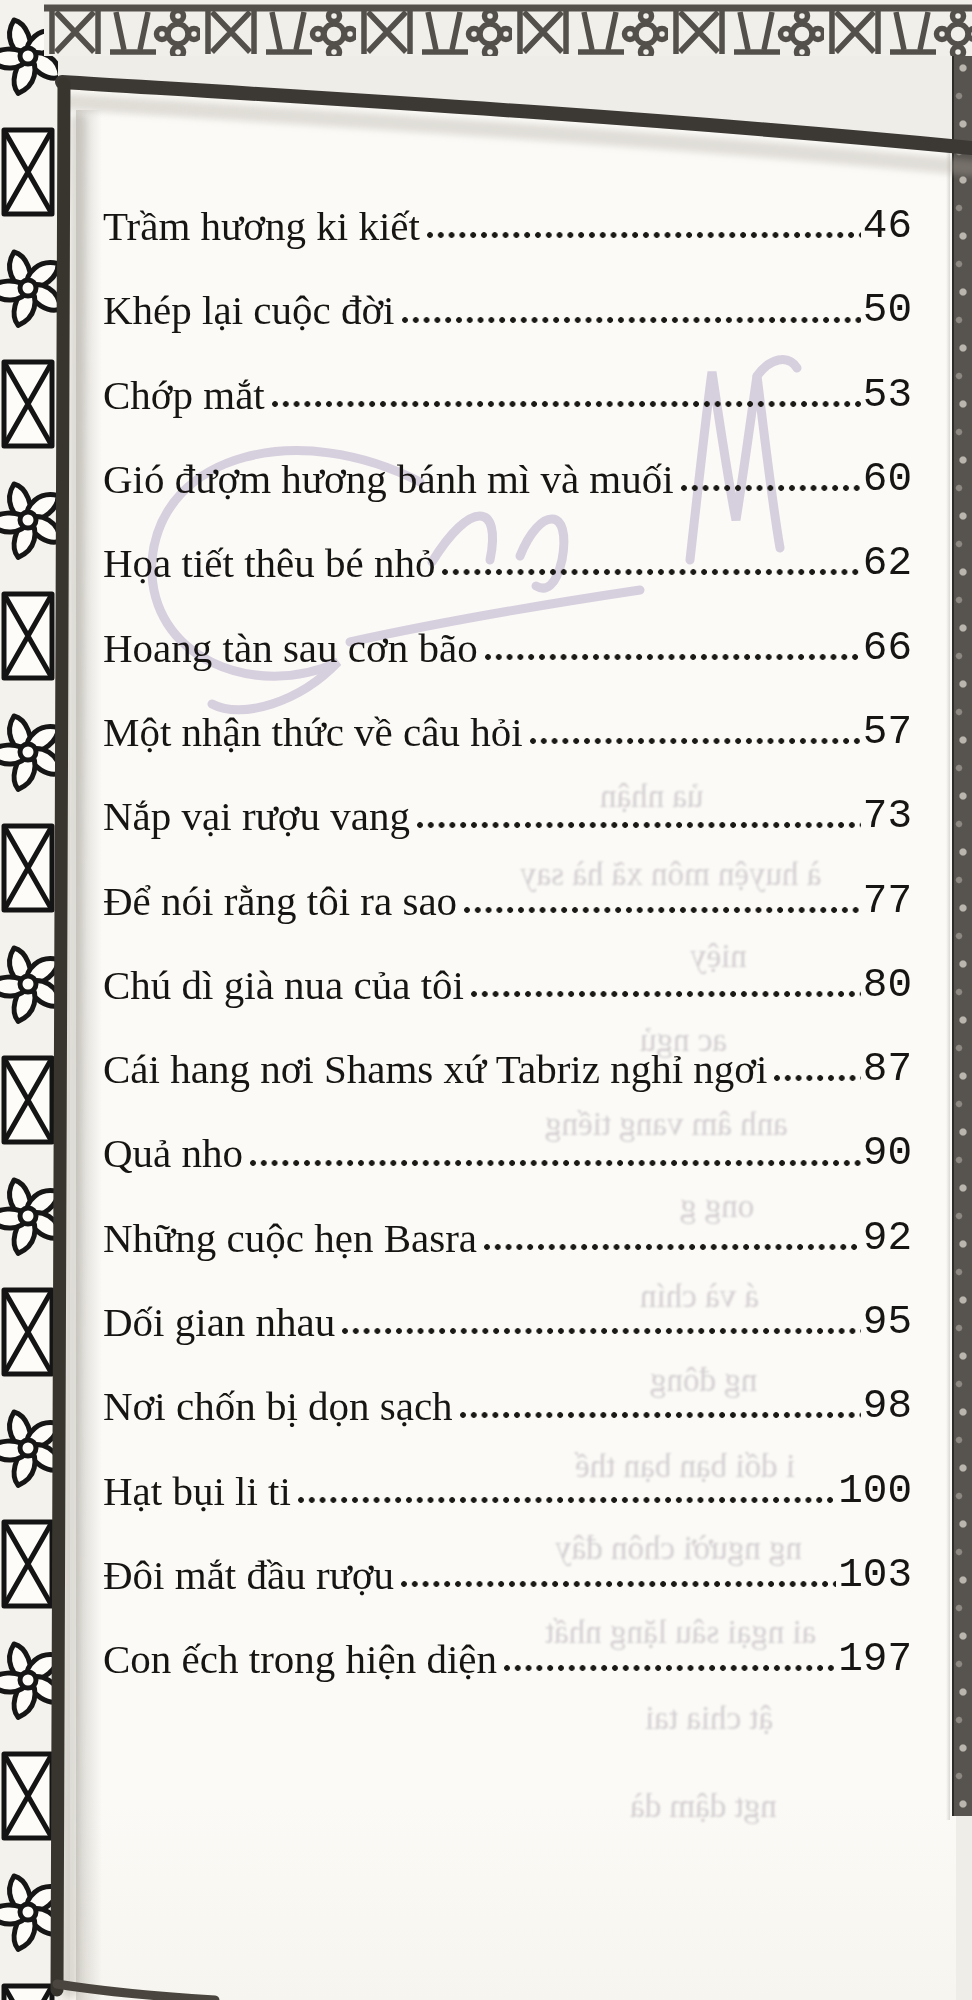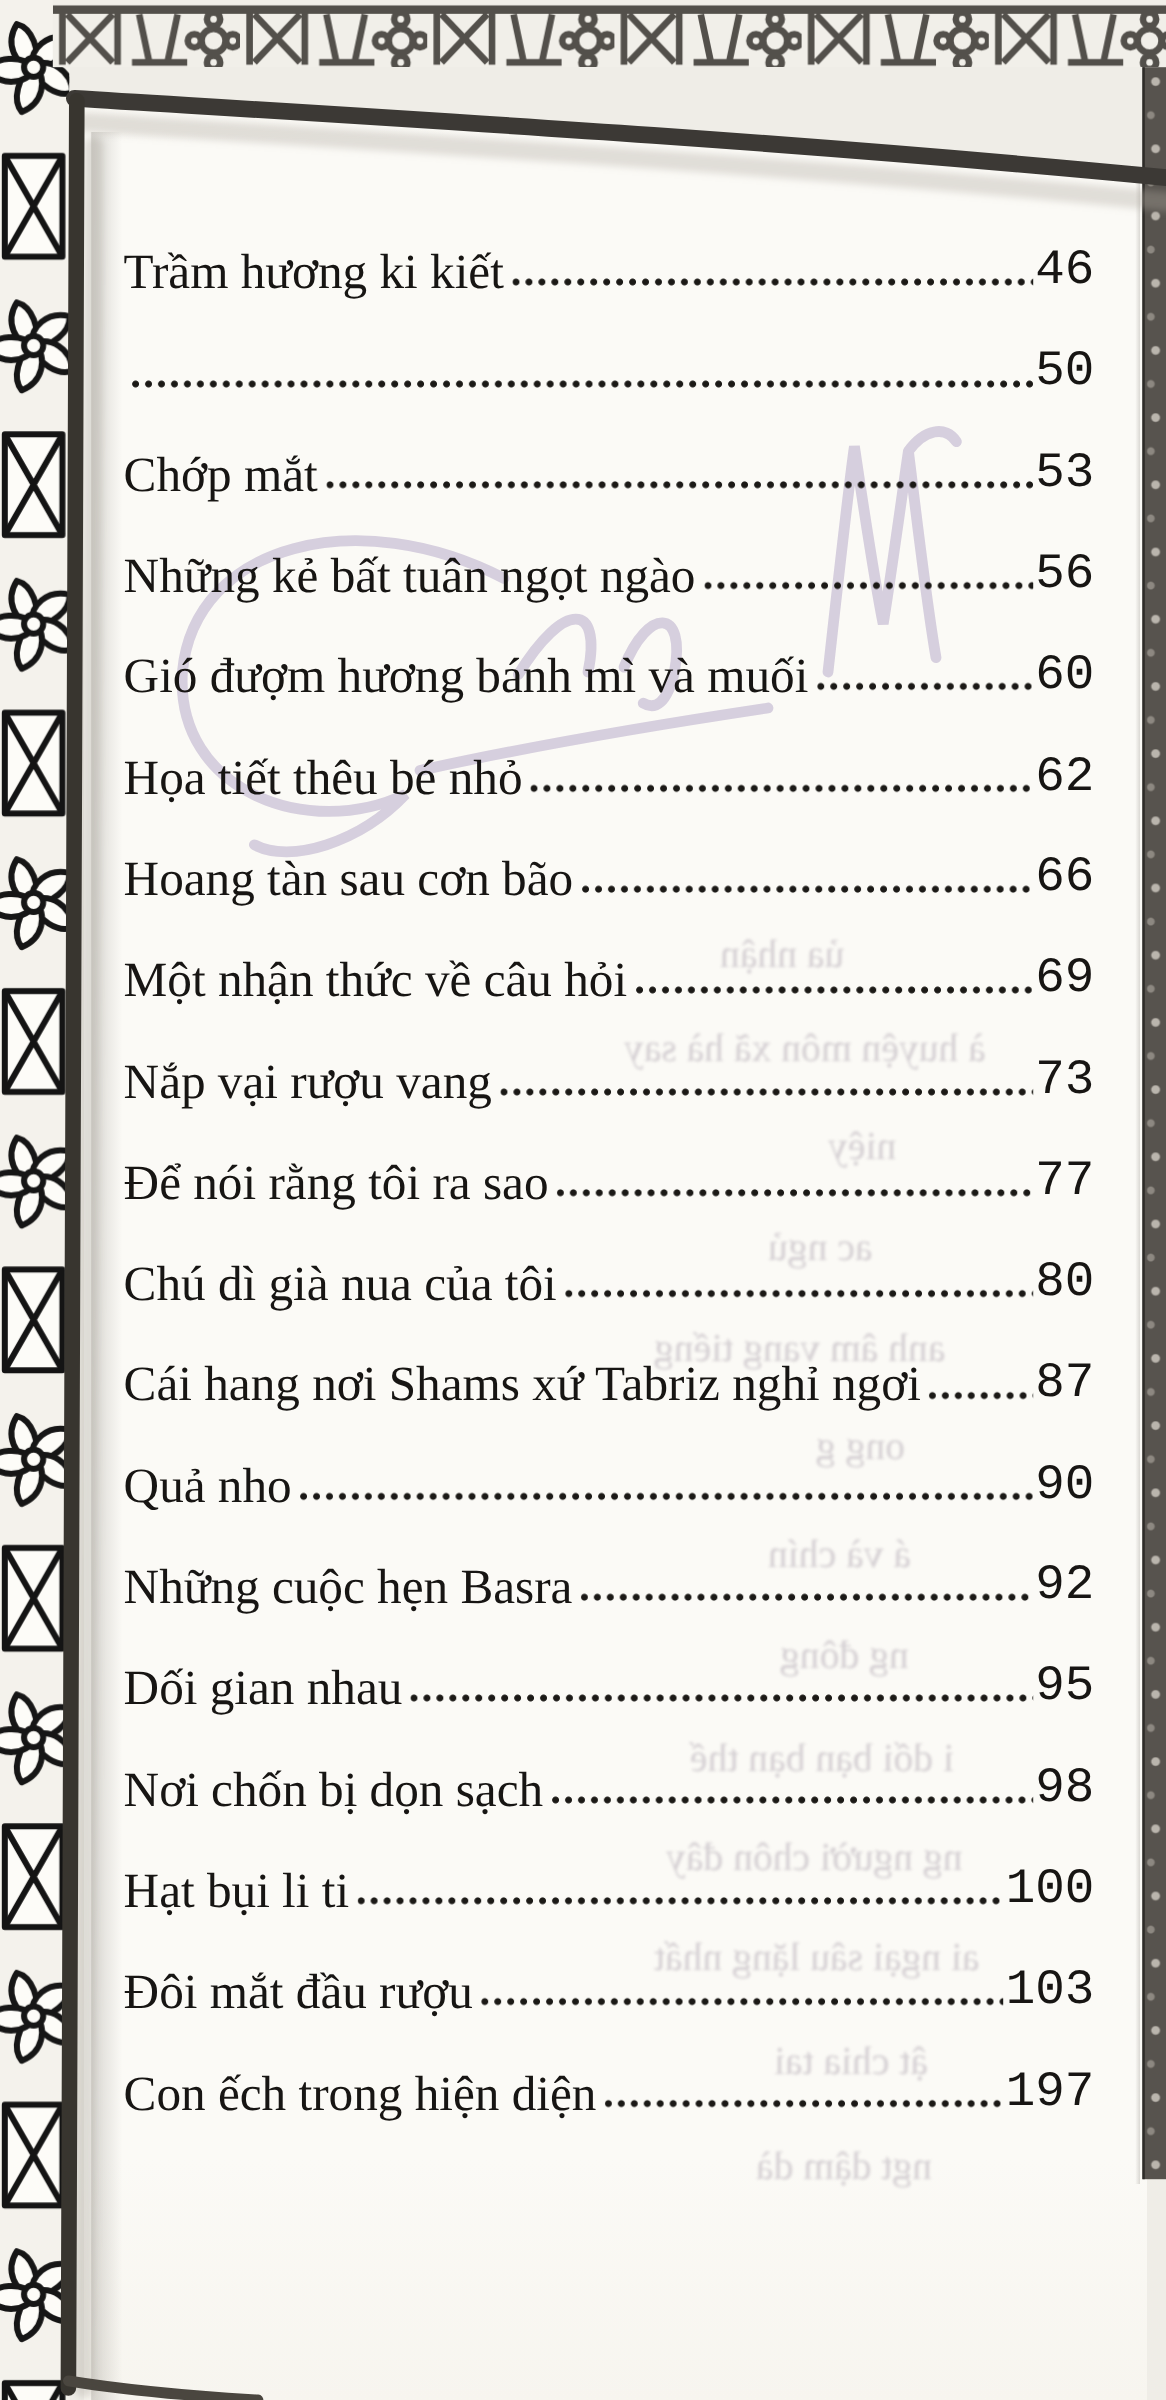--- a/index.html
+++ b/index.html
@@ -183,6 +183,7 @@
         <span class="toc-page">46</span>
       </div>
       <div class="toc-row">
+        <span class="toc-title">Khép lại cuộc đời</span>
         <span class="toc-leader"></span>
         <span class="toc-page">50</span>
       </div>

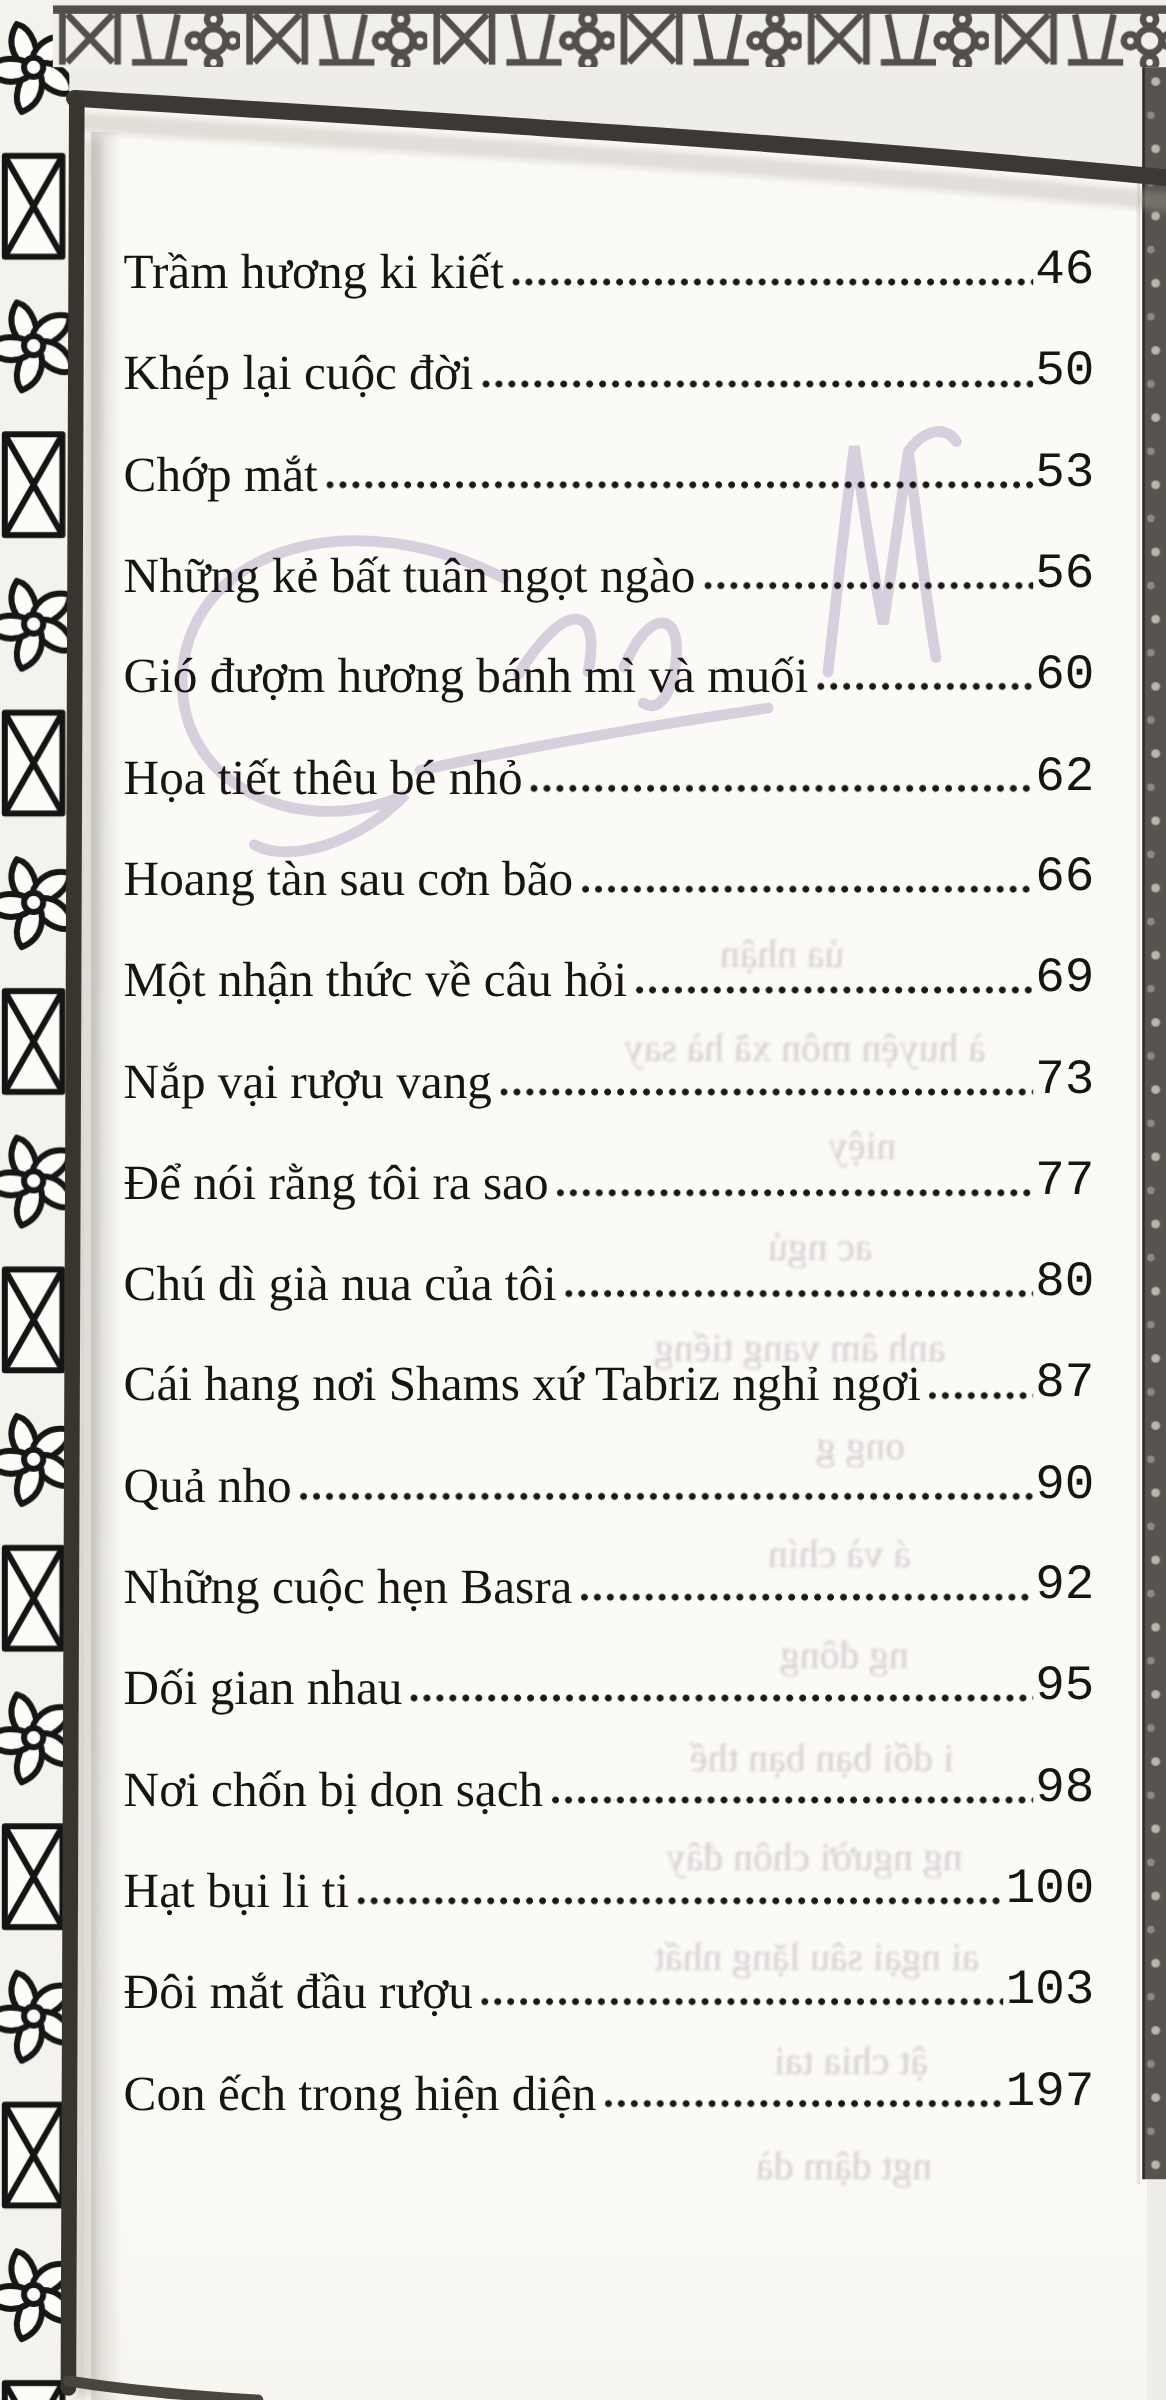--- a/index.html
+++ b/index.html
@@ -193,11 +193,6 @@
         <span class="toc-page">53</span>
       </div>
       <div class="toc-row">
-        <span class="toc-title">Những kẻ bất tuân ngọt ngào</span>
-        <span class="toc-leader"></span>
-        <span class="toc-page">56</span>
-      </div>
-      <div class="toc-row">
         <span class="toc-title">Gió đượm hương bánh mì và muối</span>
         <span class="toc-leader"></span>
         <span class="toc-page">60</span>

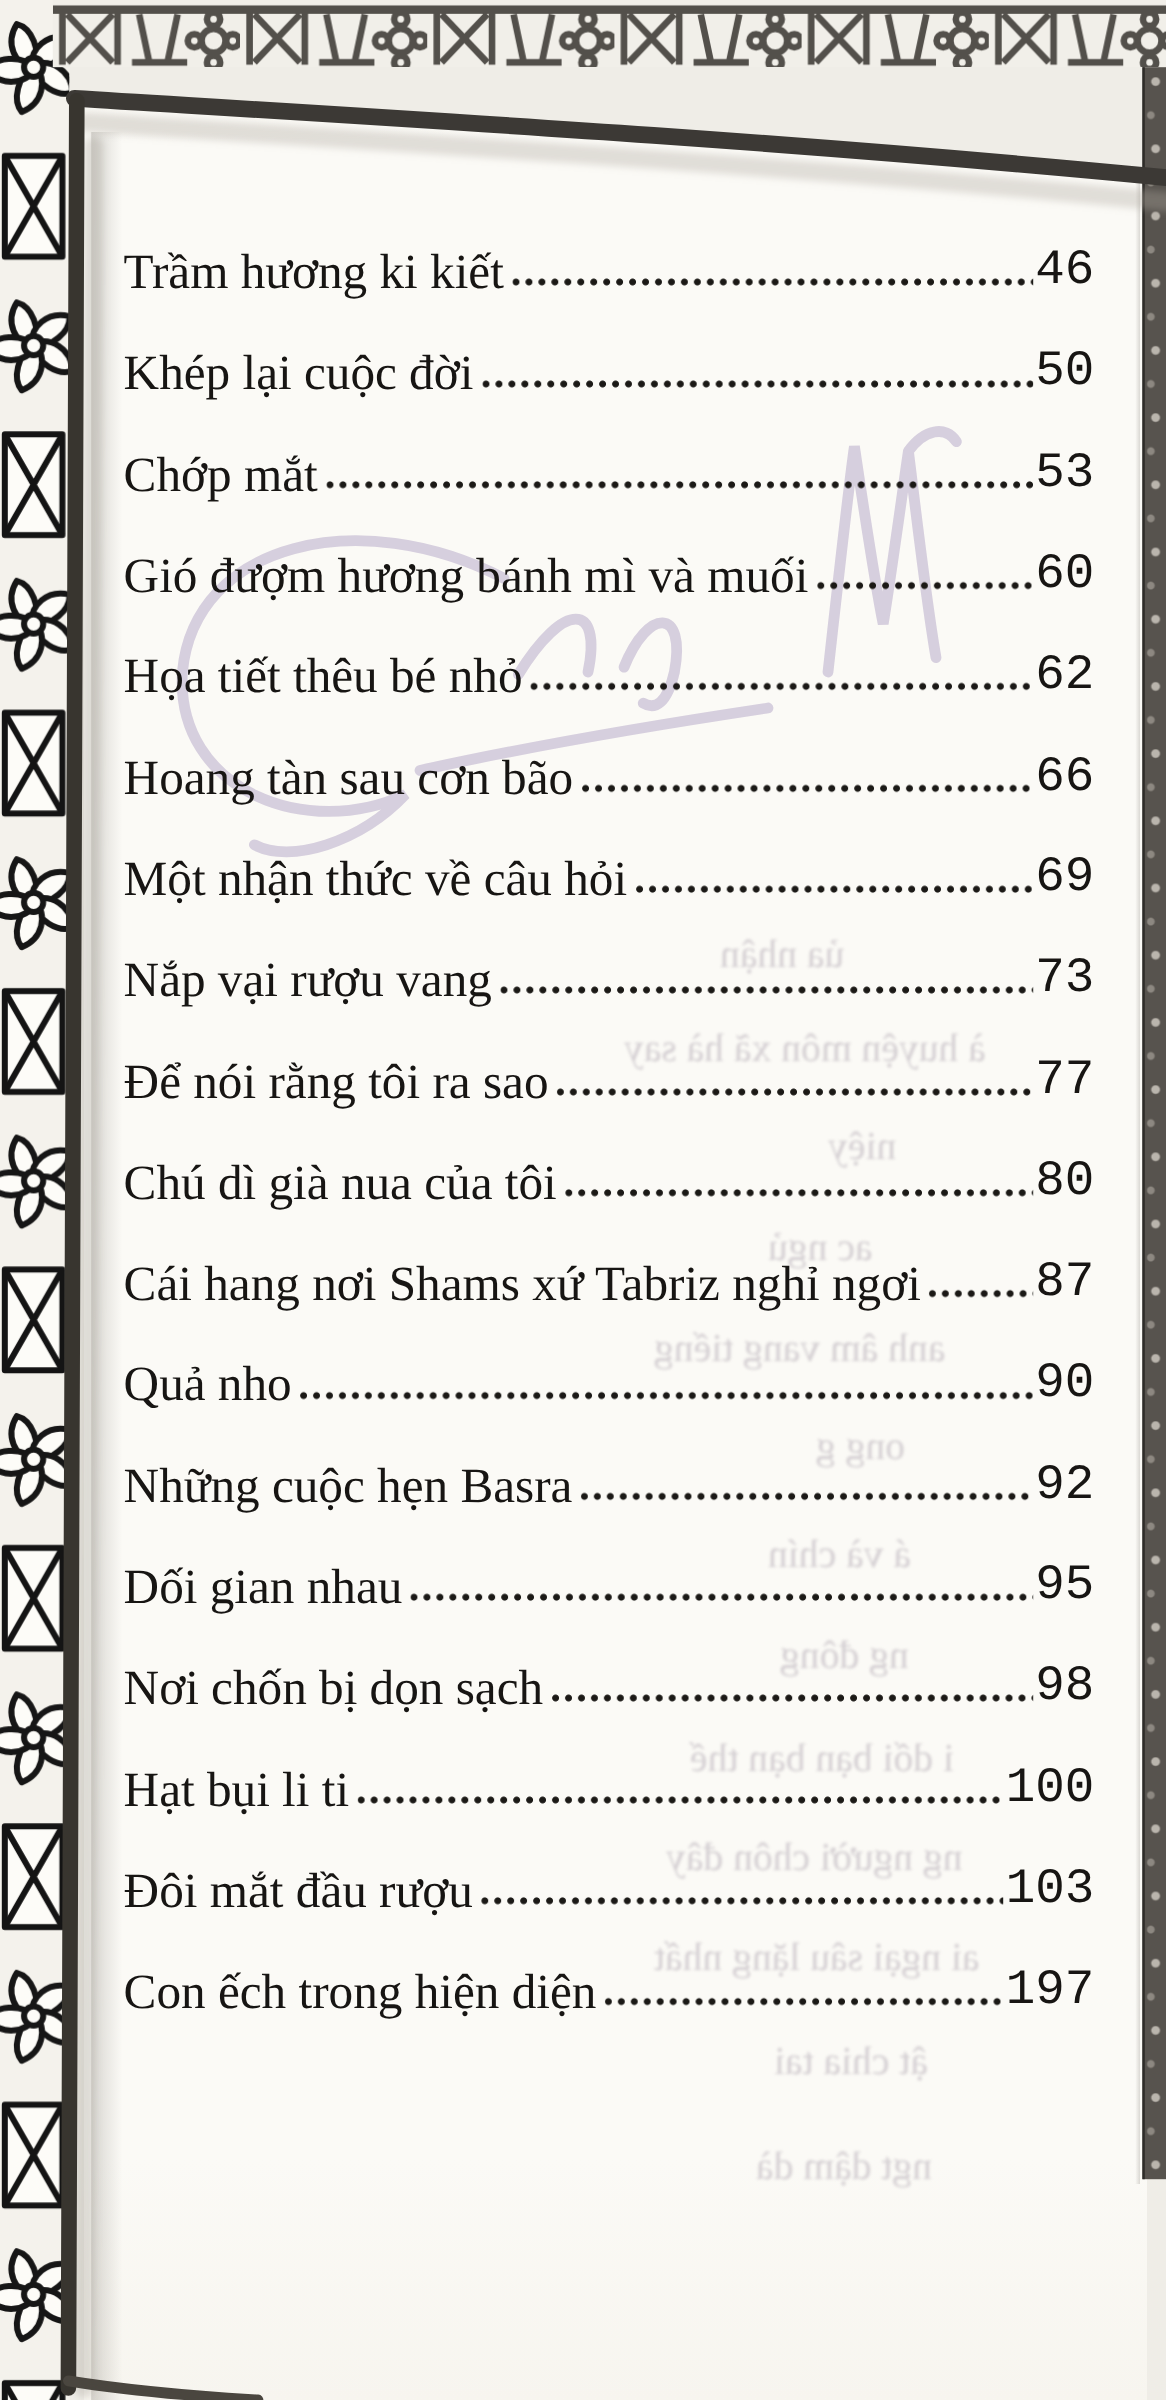--- a/index.html
+++ b/index.html
@@ -210,7 +210,7 @@
       <div class="toc-row">
         <span class="toc-title">Một nhận thức về câu hỏi</span>
         <span class="toc-leader"></span>
-        <span class="toc-page">69</span>
+        <span class="toc-page">57</span>
       </div>
       <div class="toc-row">
         <span class="toc-title">Nắp vại rượu vang</span>

